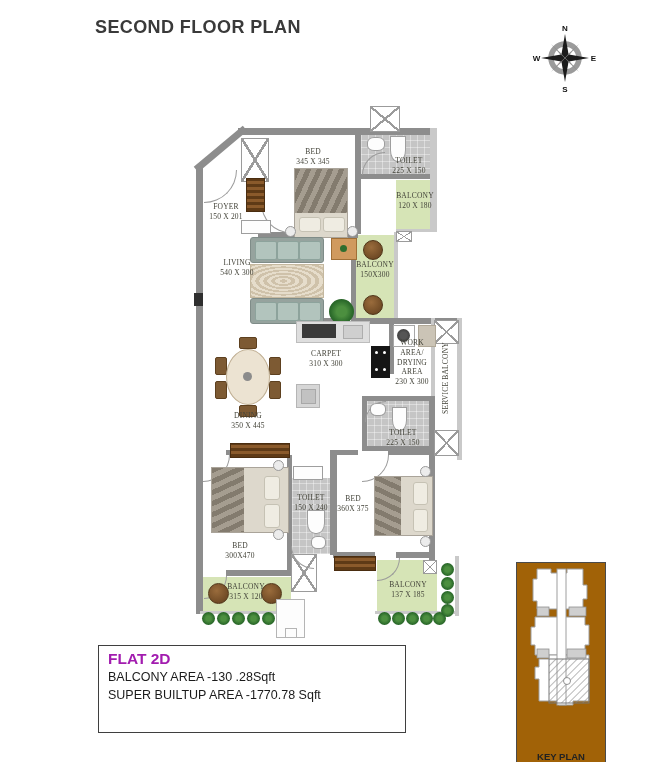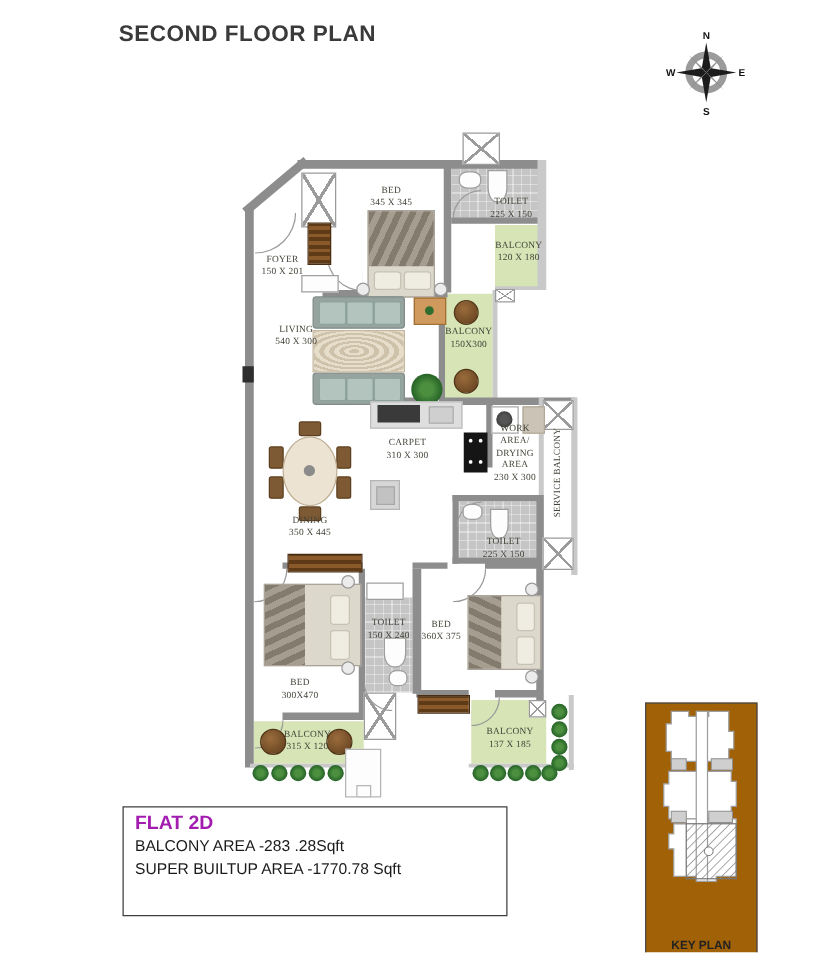--- a/index.html
+++ b/index.html
@@ -312,7 +312,7 @@
 
   <div id="infoBox">
     <div class="flat">FLAT 2D</div>
-    <div class="iline">BALCONY AREA -283 .28Sqft</div>
+    <div class="iline">BALCONY AREA -130 .28Sqft</div>
     <div class="iline">SUPER BUILTUP AREA -1770.78 Sqft</div>
   </div>
 

